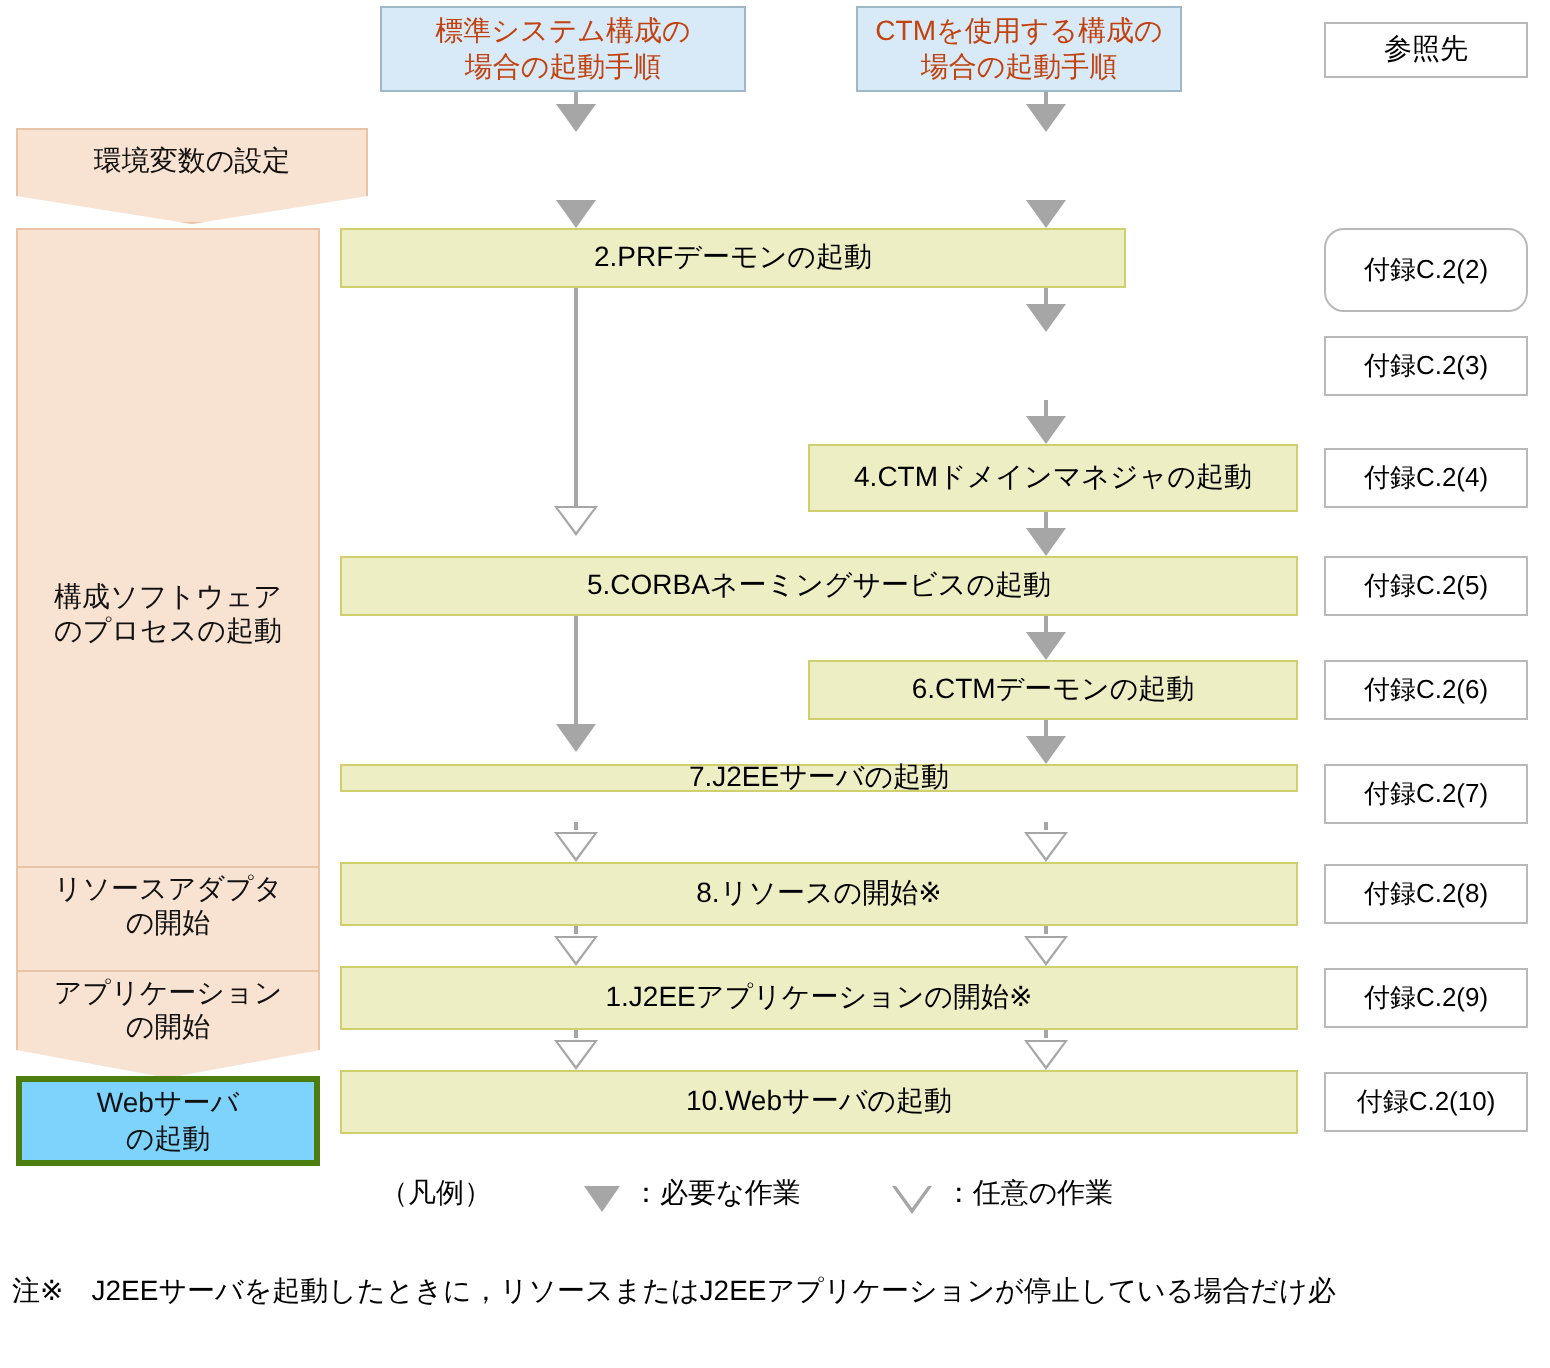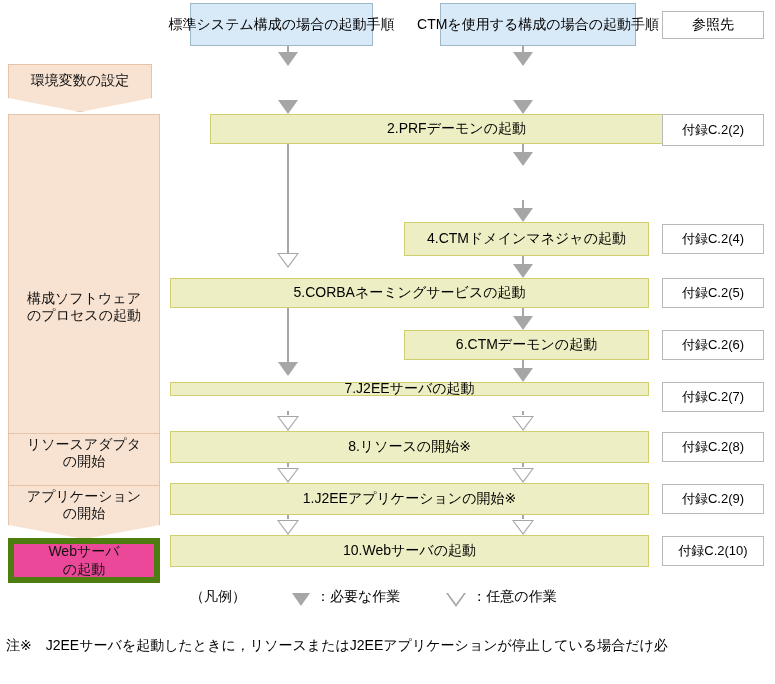--- a/index.html
+++ b/index.html
@@ -38,8 +38,8 @@
     background: #d8e9f8;
     border: 1px solid #9fb8c8;
     font-size: 14px;
-    color: #000000;
-    flex-direction: row;
+    color: #c2410c;
+    flex-direction: column;
   }
   .hdr span { display: block; white-space: nowrap; }
 

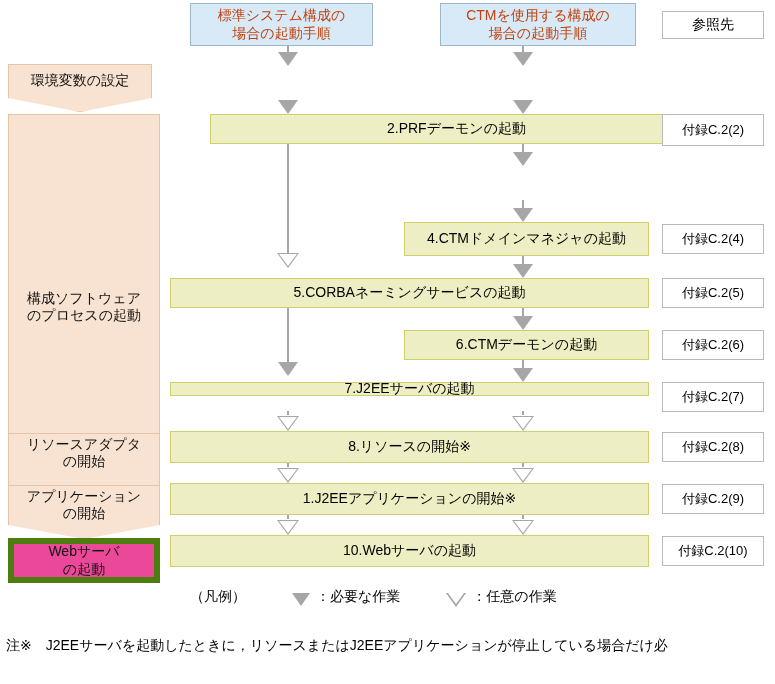--- a/index.html
+++ b/index.html
@@ -208,7 +208,7 @@
     <span>場合の起動手順</span>
   </div>
 
-  <div class="node hdr" style="left:440px; top:3px; width:196px; height:43px;">
+  <div class="node hdr" style="left:428px; top:3px; width:163px; height:43px;">
     <span>CTMを使用する構成の</span>
     <span>場合の起動手順</span>
   </div>

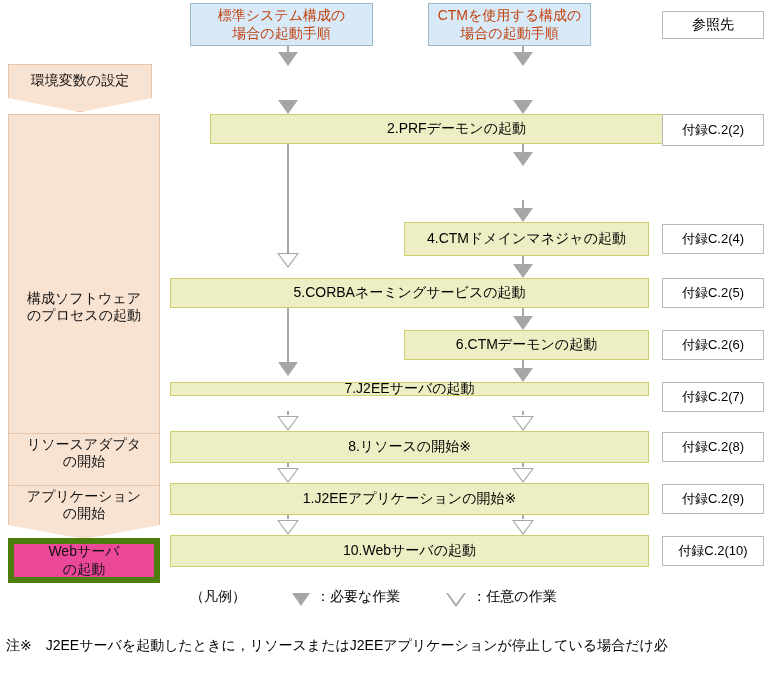--- a/index.html
+++ b/index.html
@@ -215,7 +215,7 @@
 
   <div class="node refhdr" style="left:662px; top:11px; width:102px; height:28px;">参照先</div>
 
-  <div class="node phase chev" style="left:8px; top:64px; width:144px; height:48px;">
+  <div class="node phase chev" style="left:8px; top:64px; width:176px; height:48px;">
     <div class="body"></div>
     <div class="txt">
       <span>環境変数の設定</span>

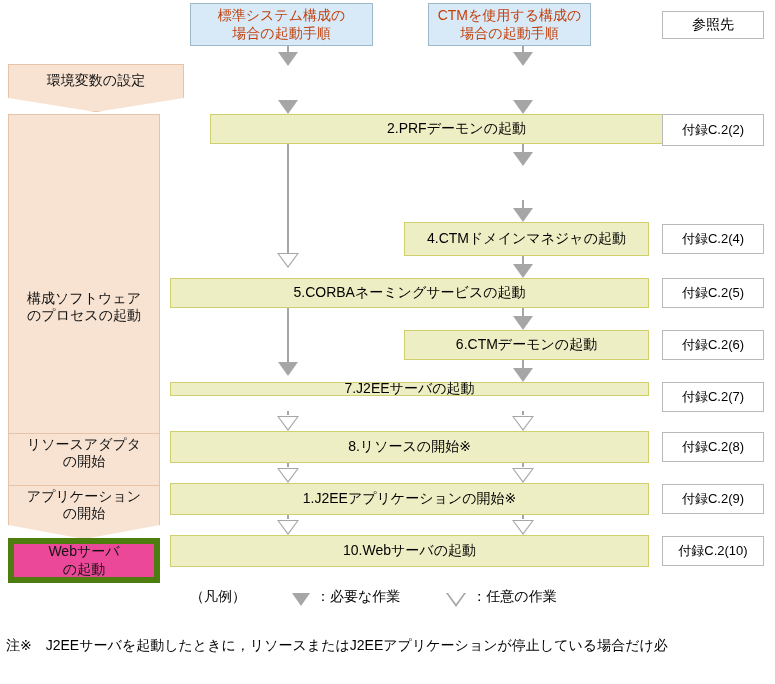--- a/index.html
+++ b/index.html
@@ -334,7 +334,7 @@
     <div class="headHollowInner"></div>
   </div>
 
-  <div class="node proc" style="left:170px; top:114px; width:493px; height:30px;margin-left:40px;">
+  <div class="node proc" style="left:170px; top:114px; width:393px; height:30px;">
     <span class="lbl">2.PRFデーモンの起動</span>
   </div>
   <div class="node proc ctmonly" style="left:404px; top:222px; width:245px; height:34px;">

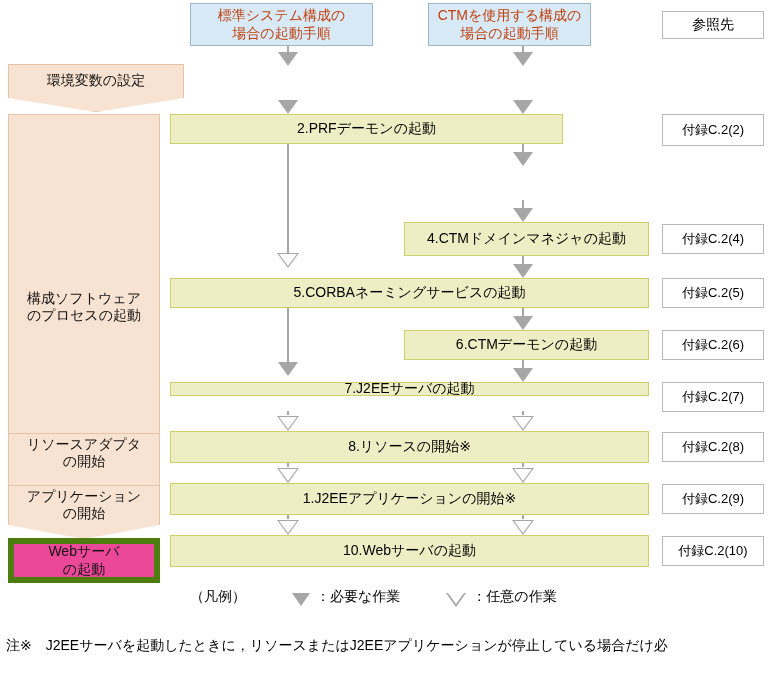--- a/index.html
+++ b/index.html
@@ -359,7 +359,7 @@
     <span class="lbl">10.Webサーバの起動</span>
   </div>
 
-  <div class="node ref" style="left:662px; top:114px; width:102px; height:32px;">付録C.2(2)</div>
+  <div class="node ref" style="left:662px; top:114px; width:102px; height:42px;border-radius:10px;">付録C.2(2)</div>
   <div class="node ref" style="left:662px; top:224px; width:102px; height:30px;">付録C.2(4)</div>
   <div class="node ref" style="left:662px; top:278px; width:102px; height:30px;">付録C.2(5)</div>
   <div class="node ref" style="left:662px; top:330px; width:102px; height:30px;">付録C.2(6)</div>

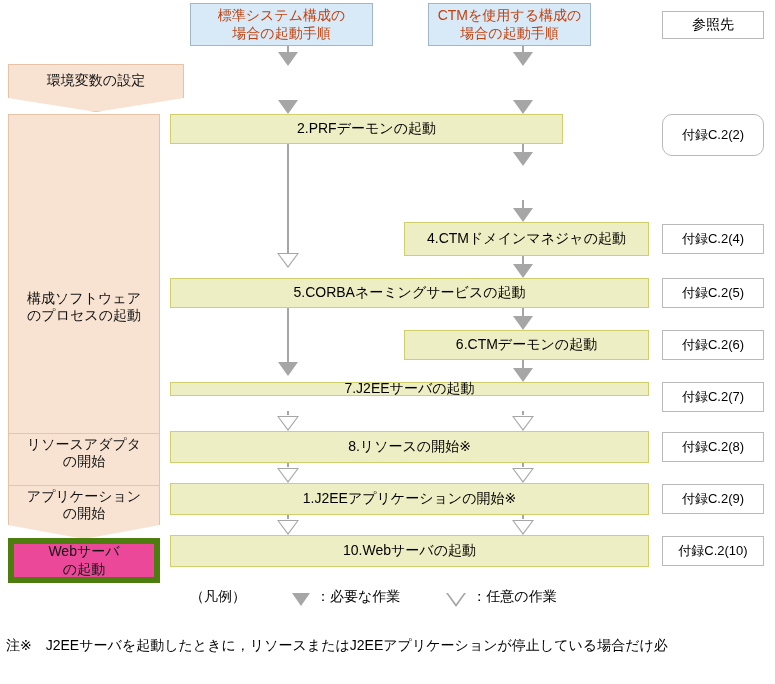--- a/index.html
+++ b/index.html
@@ -360,6 +360,7 @@
   </div>
 
   <div class="node ref" style="left:662px; top:114px; width:102px; height:42px;border-radius:10px;">付録C.2(2)</div>
+  <div class="node ref" style="left:662px; top:168px; width:102px; height:30px;">付録C.2(3)</div>
   <div class="node ref" style="left:662px; top:224px; width:102px; height:30px;">付録C.2(4)</div>
   <div class="node ref" style="left:662px; top:278px; width:102px; height:30px;">付録C.2(5)</div>
   <div class="node ref" style="left:662px; top:330px; width:102px; height:30px;">付録C.2(6)</div>

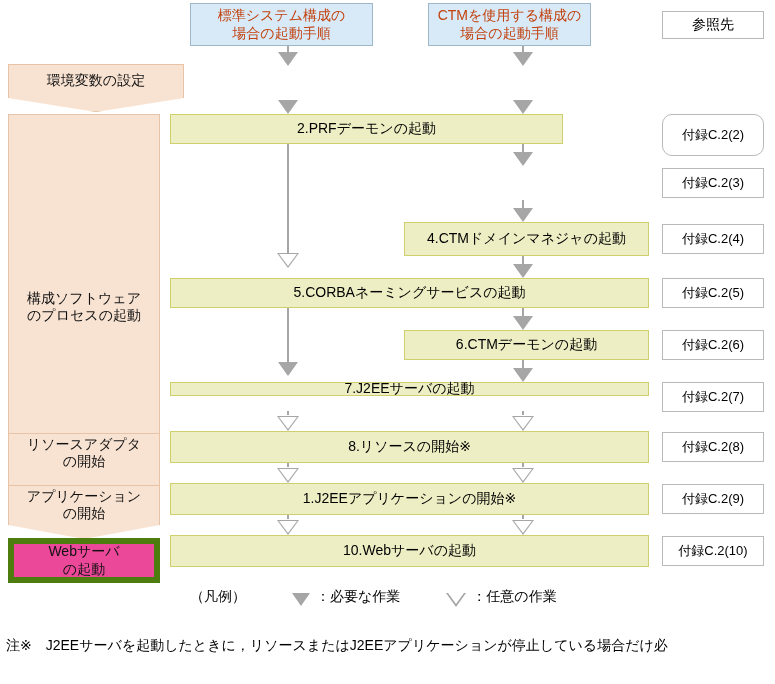--- a/index.html
+++ b/index.html
@@ -71,8 +71,8 @@
 
   
   .phase {
-    background: #ec4899;
-    border: 6px solid #4d7c0f;
+    background: #7dd3fc;
+    border: 3px solid #4d7c0f;
     font-size: 14px;
     color: #111;
     flex-direction: column;

